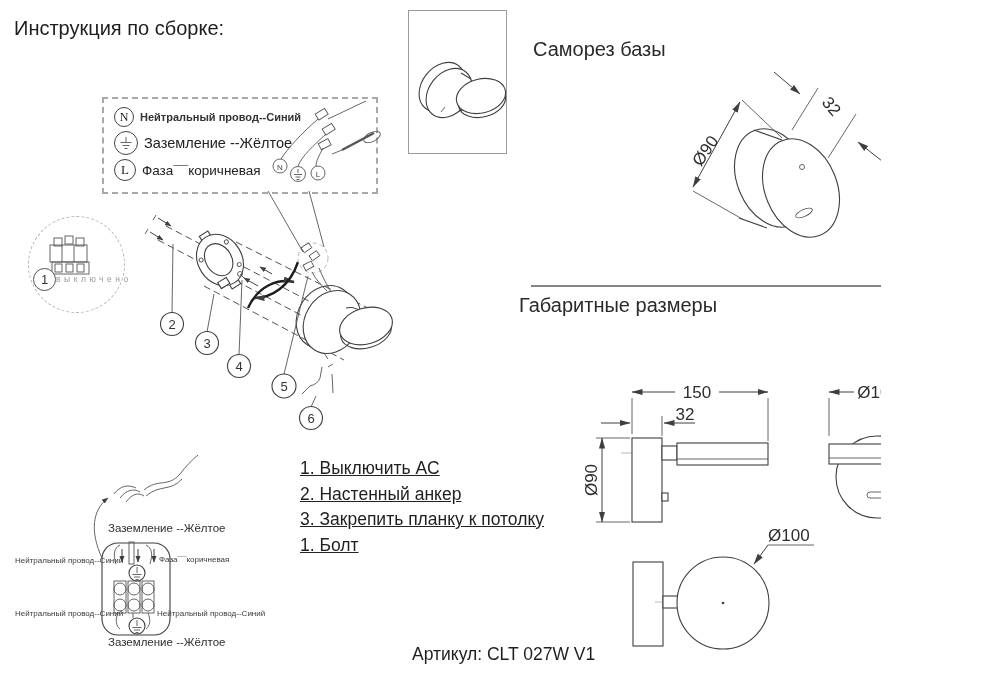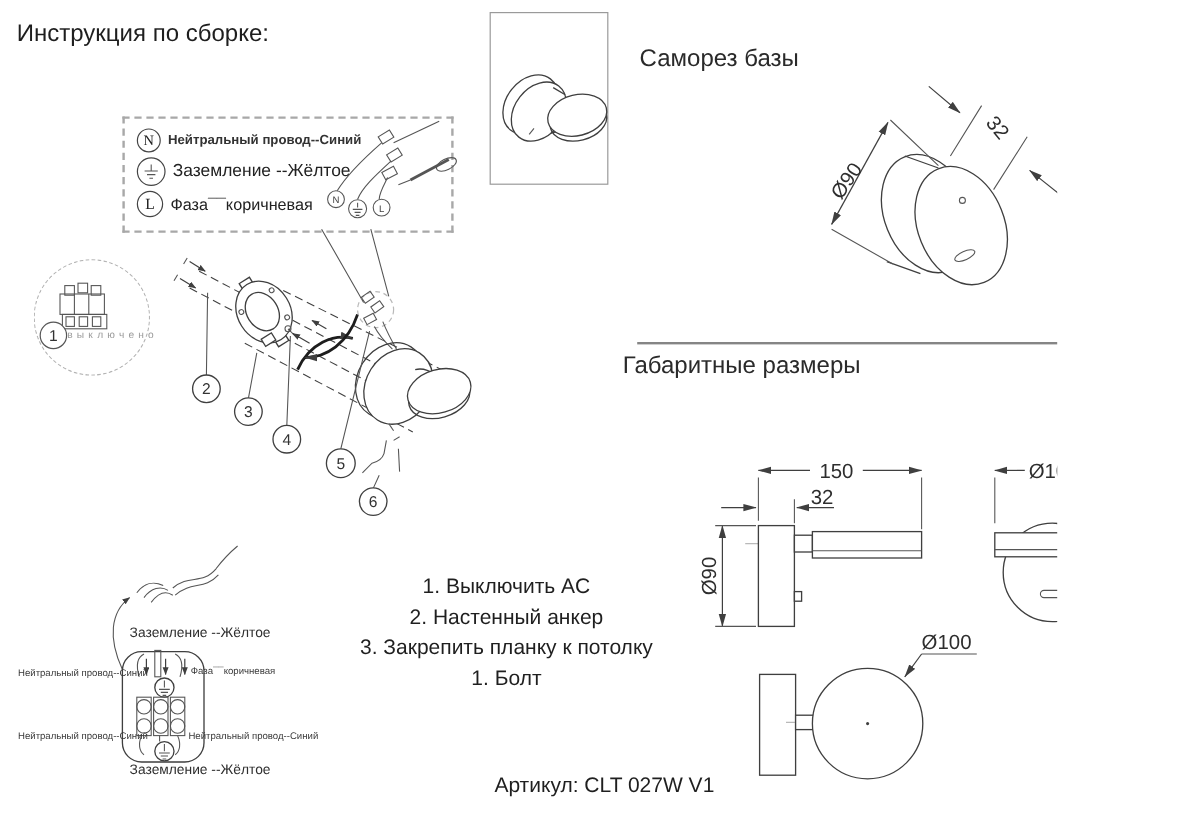--- a/index.html
+++ b/index.html
@@ -4,7 +4,7 @@
 <style>
   html,body{margin:0;padding:0;background:#fff;}
   .page{position:relative;width:881px;height:690px;background:#fff;overflow:hidden;
-        font-family:"Liberation Sans",sans-serif;color:#222;text-align:center;}
+        font-family:"Liberation Sans",sans-serif;color:#222;}
   .abs{position:absolute;}
   .h1{font-size:20px;color:#1e1e1e;}
   .h2{font-size:20px;color:#2a2a2a;}

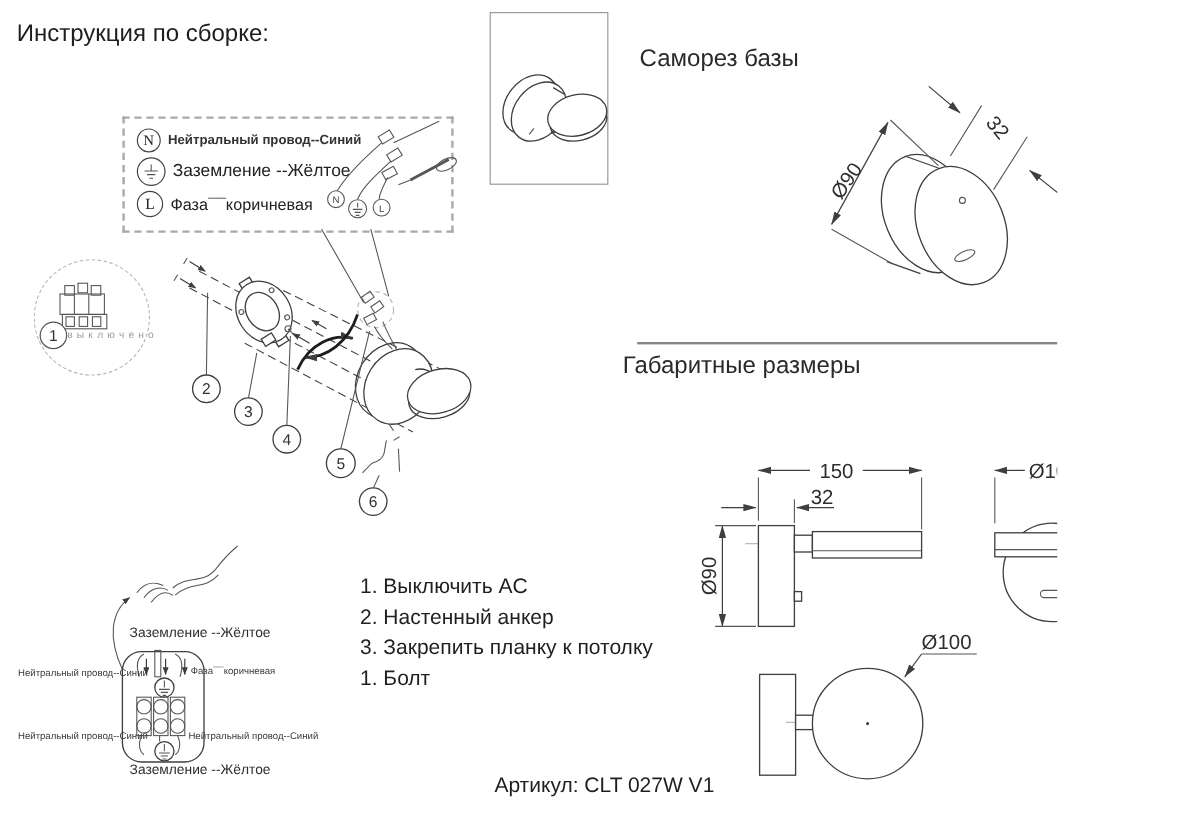--- a/index.html
+++ b/index.html
@@ -253,7 +253,7 @@
     <line class="dim" x1="170" y1="27" x2="156" y2="46" marker-end="url(#ar)"></line>
   </svg>
 
-  <div class="abs steps" style="left:300px;top:476px;">
+  <div class="abs steps" style="left:300px;top:456px;text-decoration:underline;">
     <div>1. Выключить AC</div>
     <div>2. Настенный анкер</div>
     <div>3. Закрепить планку к потолку</div>

